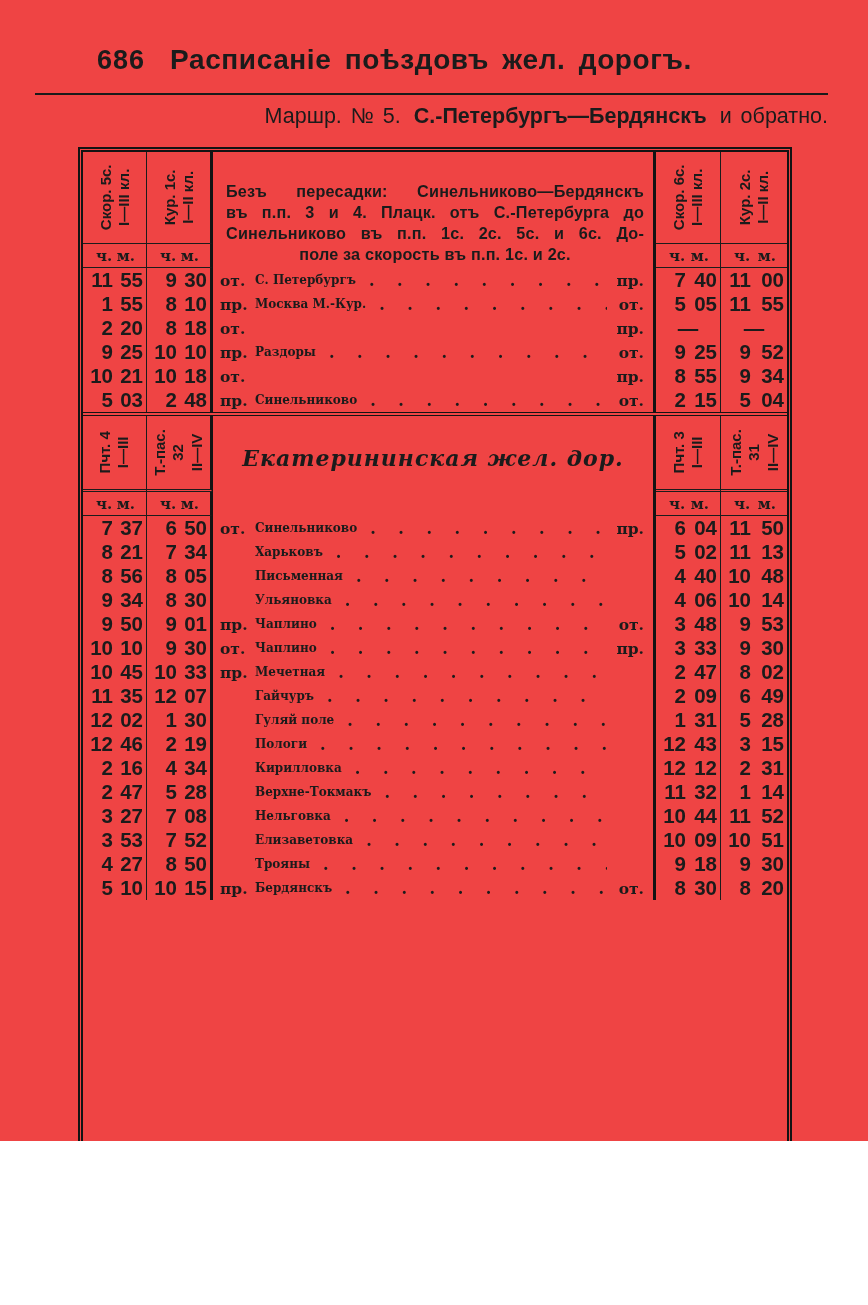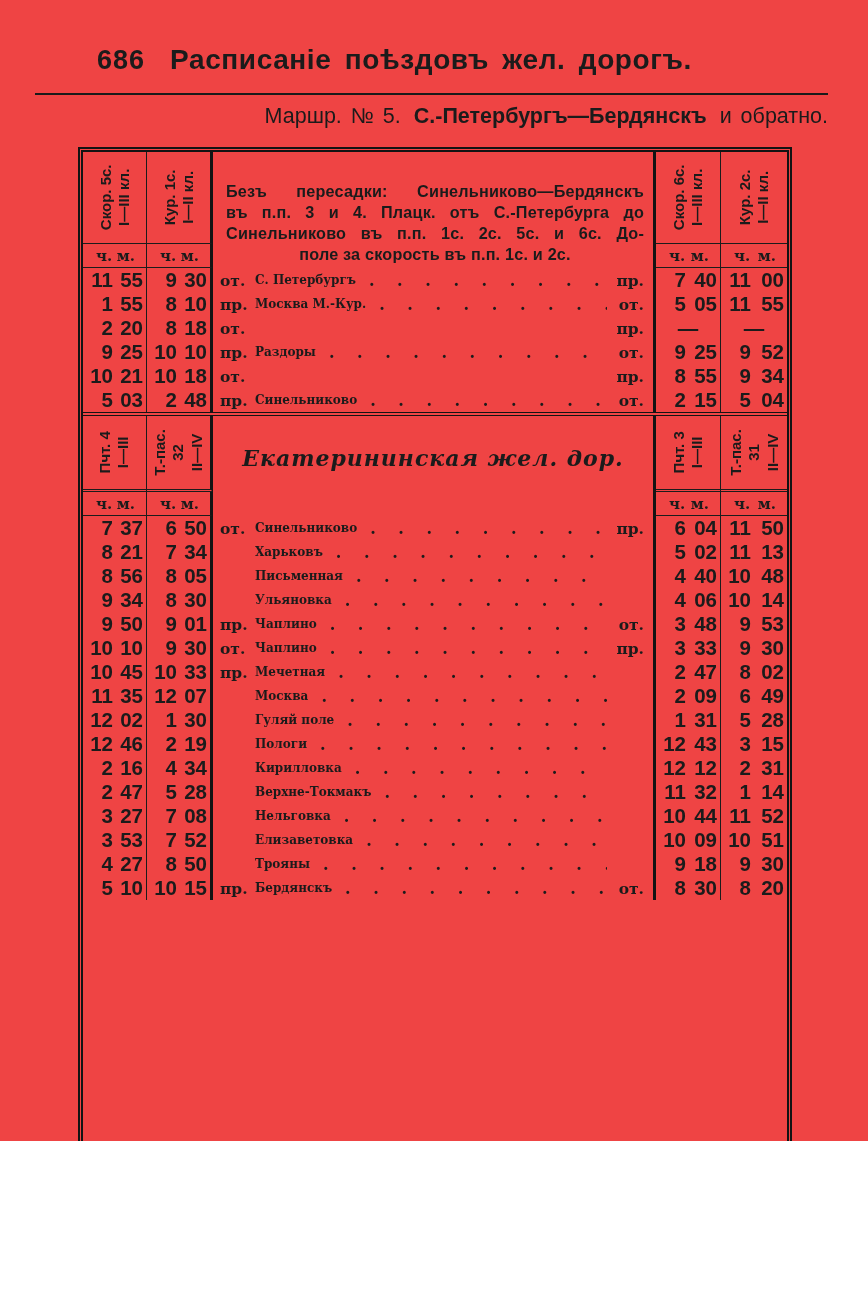--- a/index.html
+++ b/index.html
@@ -473,7 +473,7 @@
         </div>
         <div class="cell stc c3">
           <span class="pre"></span>
-          <span class="stn">Москва</span>
+          <span class="stn">Гайчуръ</span>
           <span class="dots">. . . . . . . . . . . . . .</span>
           <span class="post"></span>
         </div>

